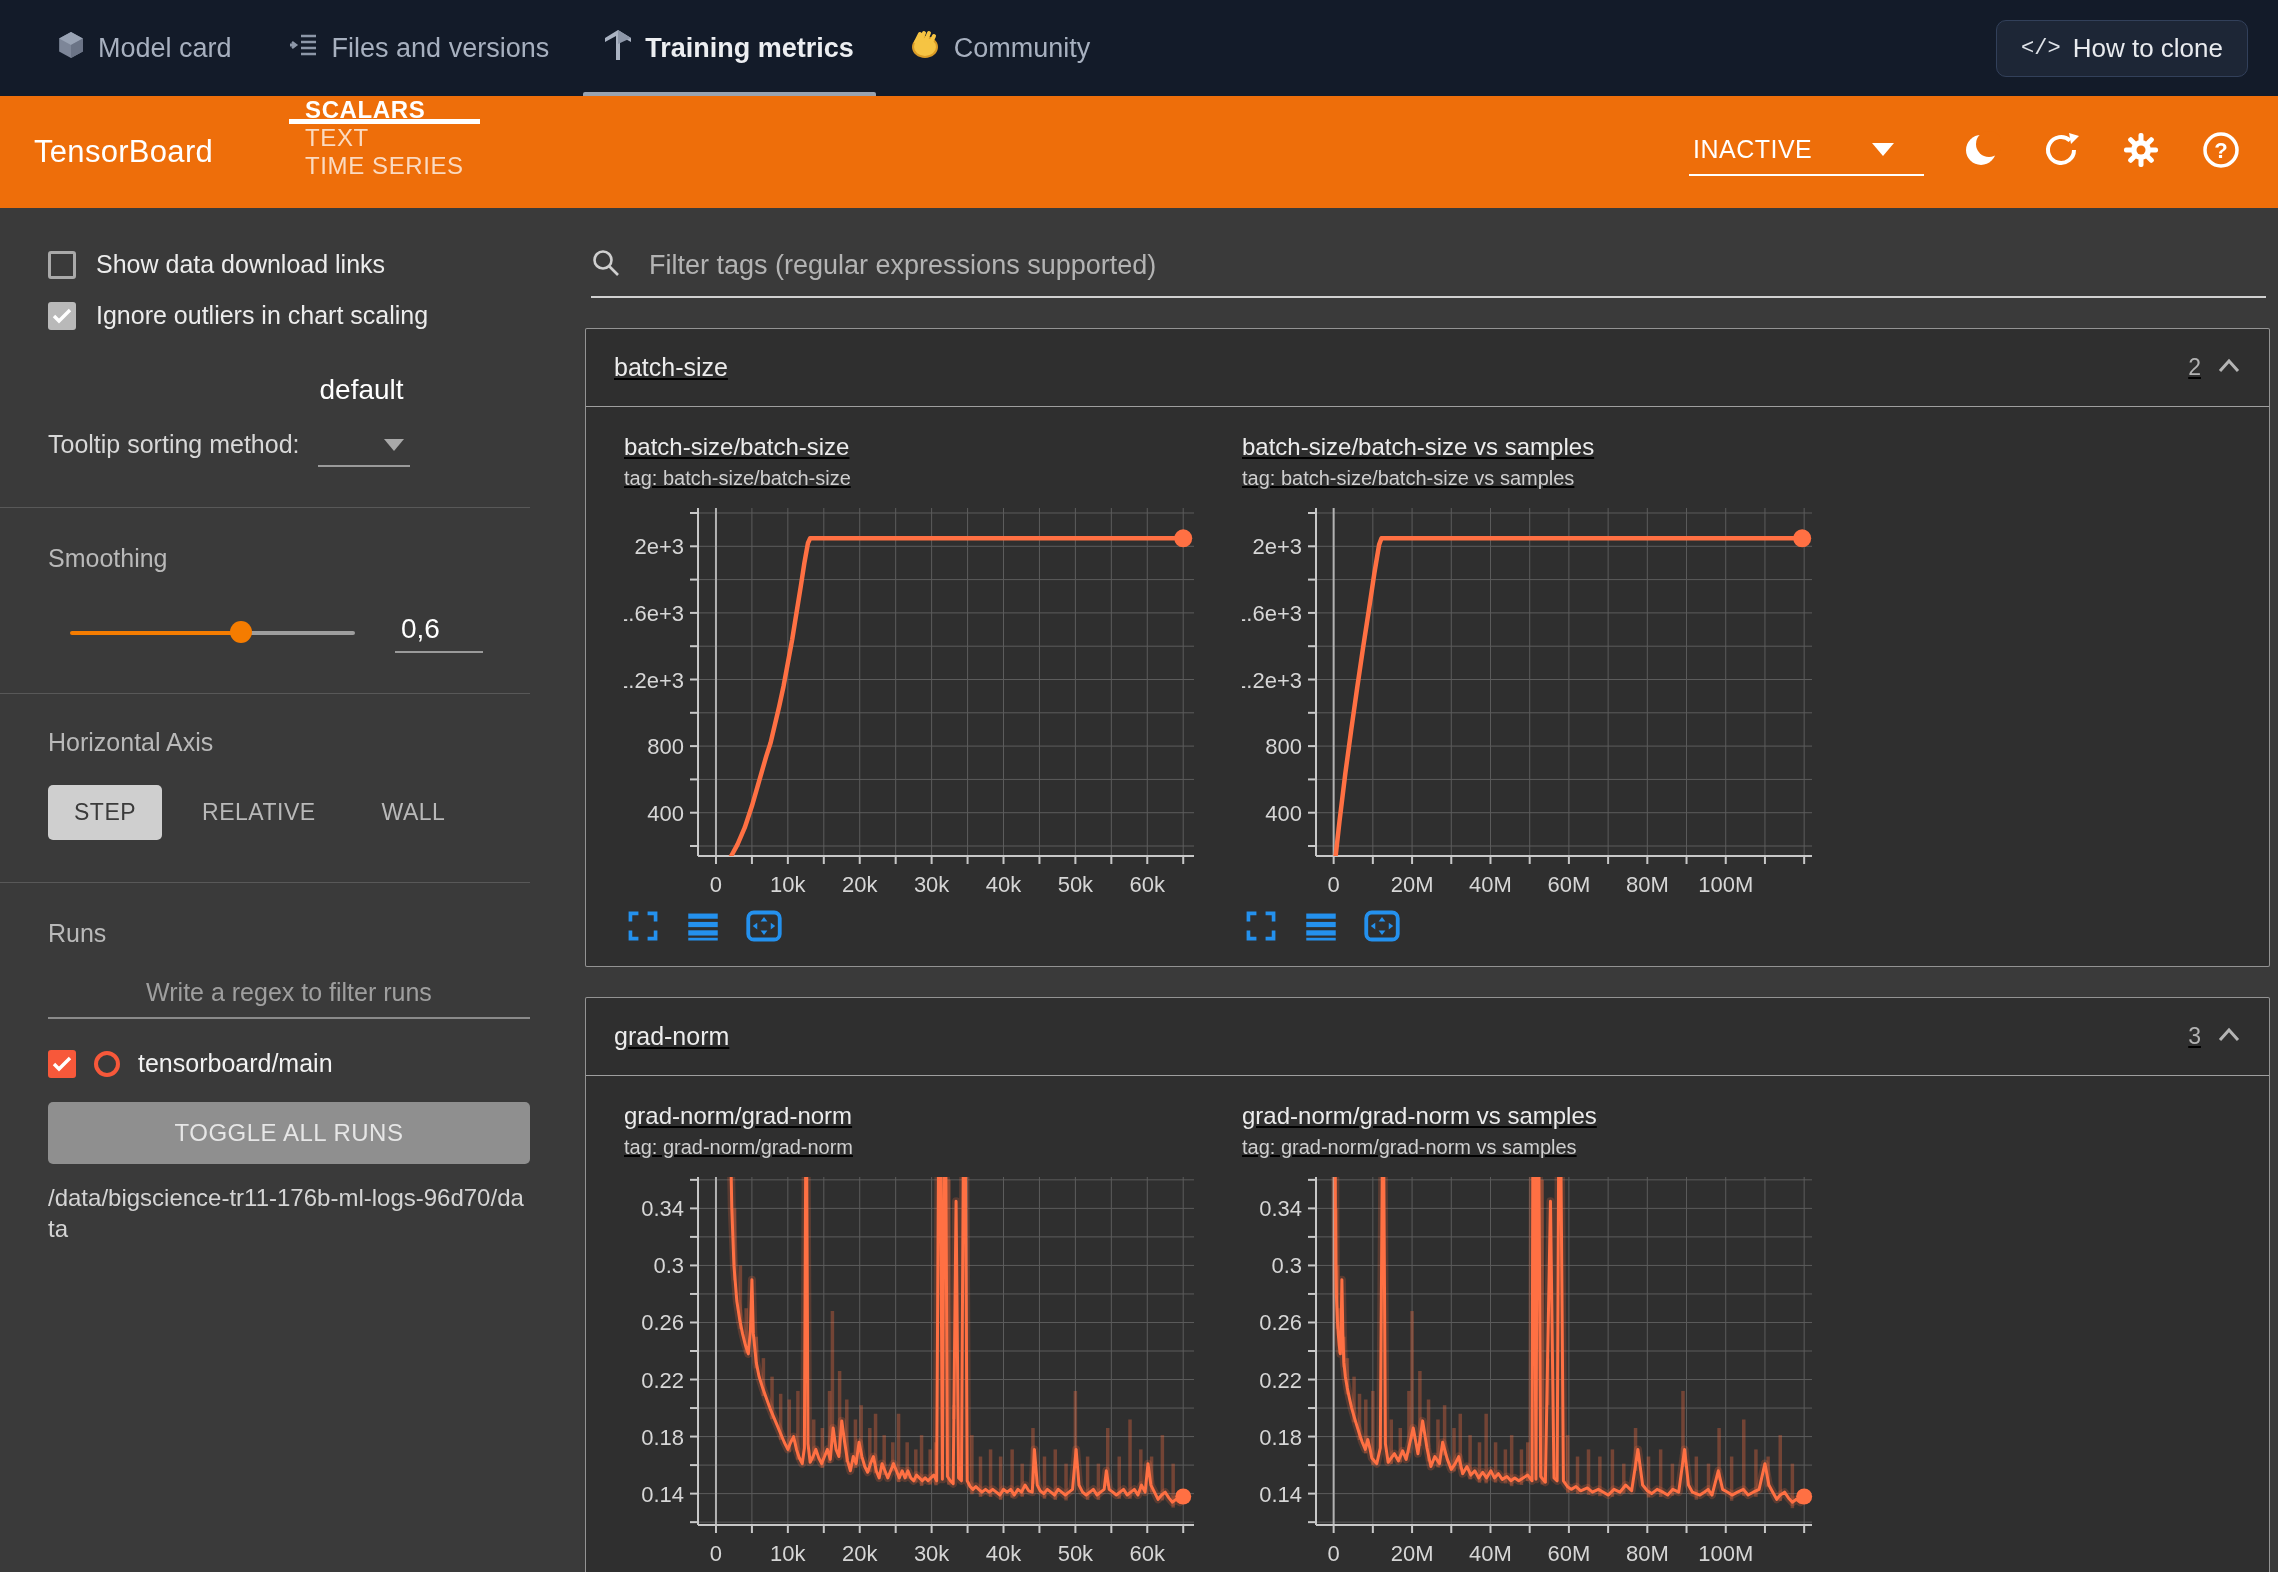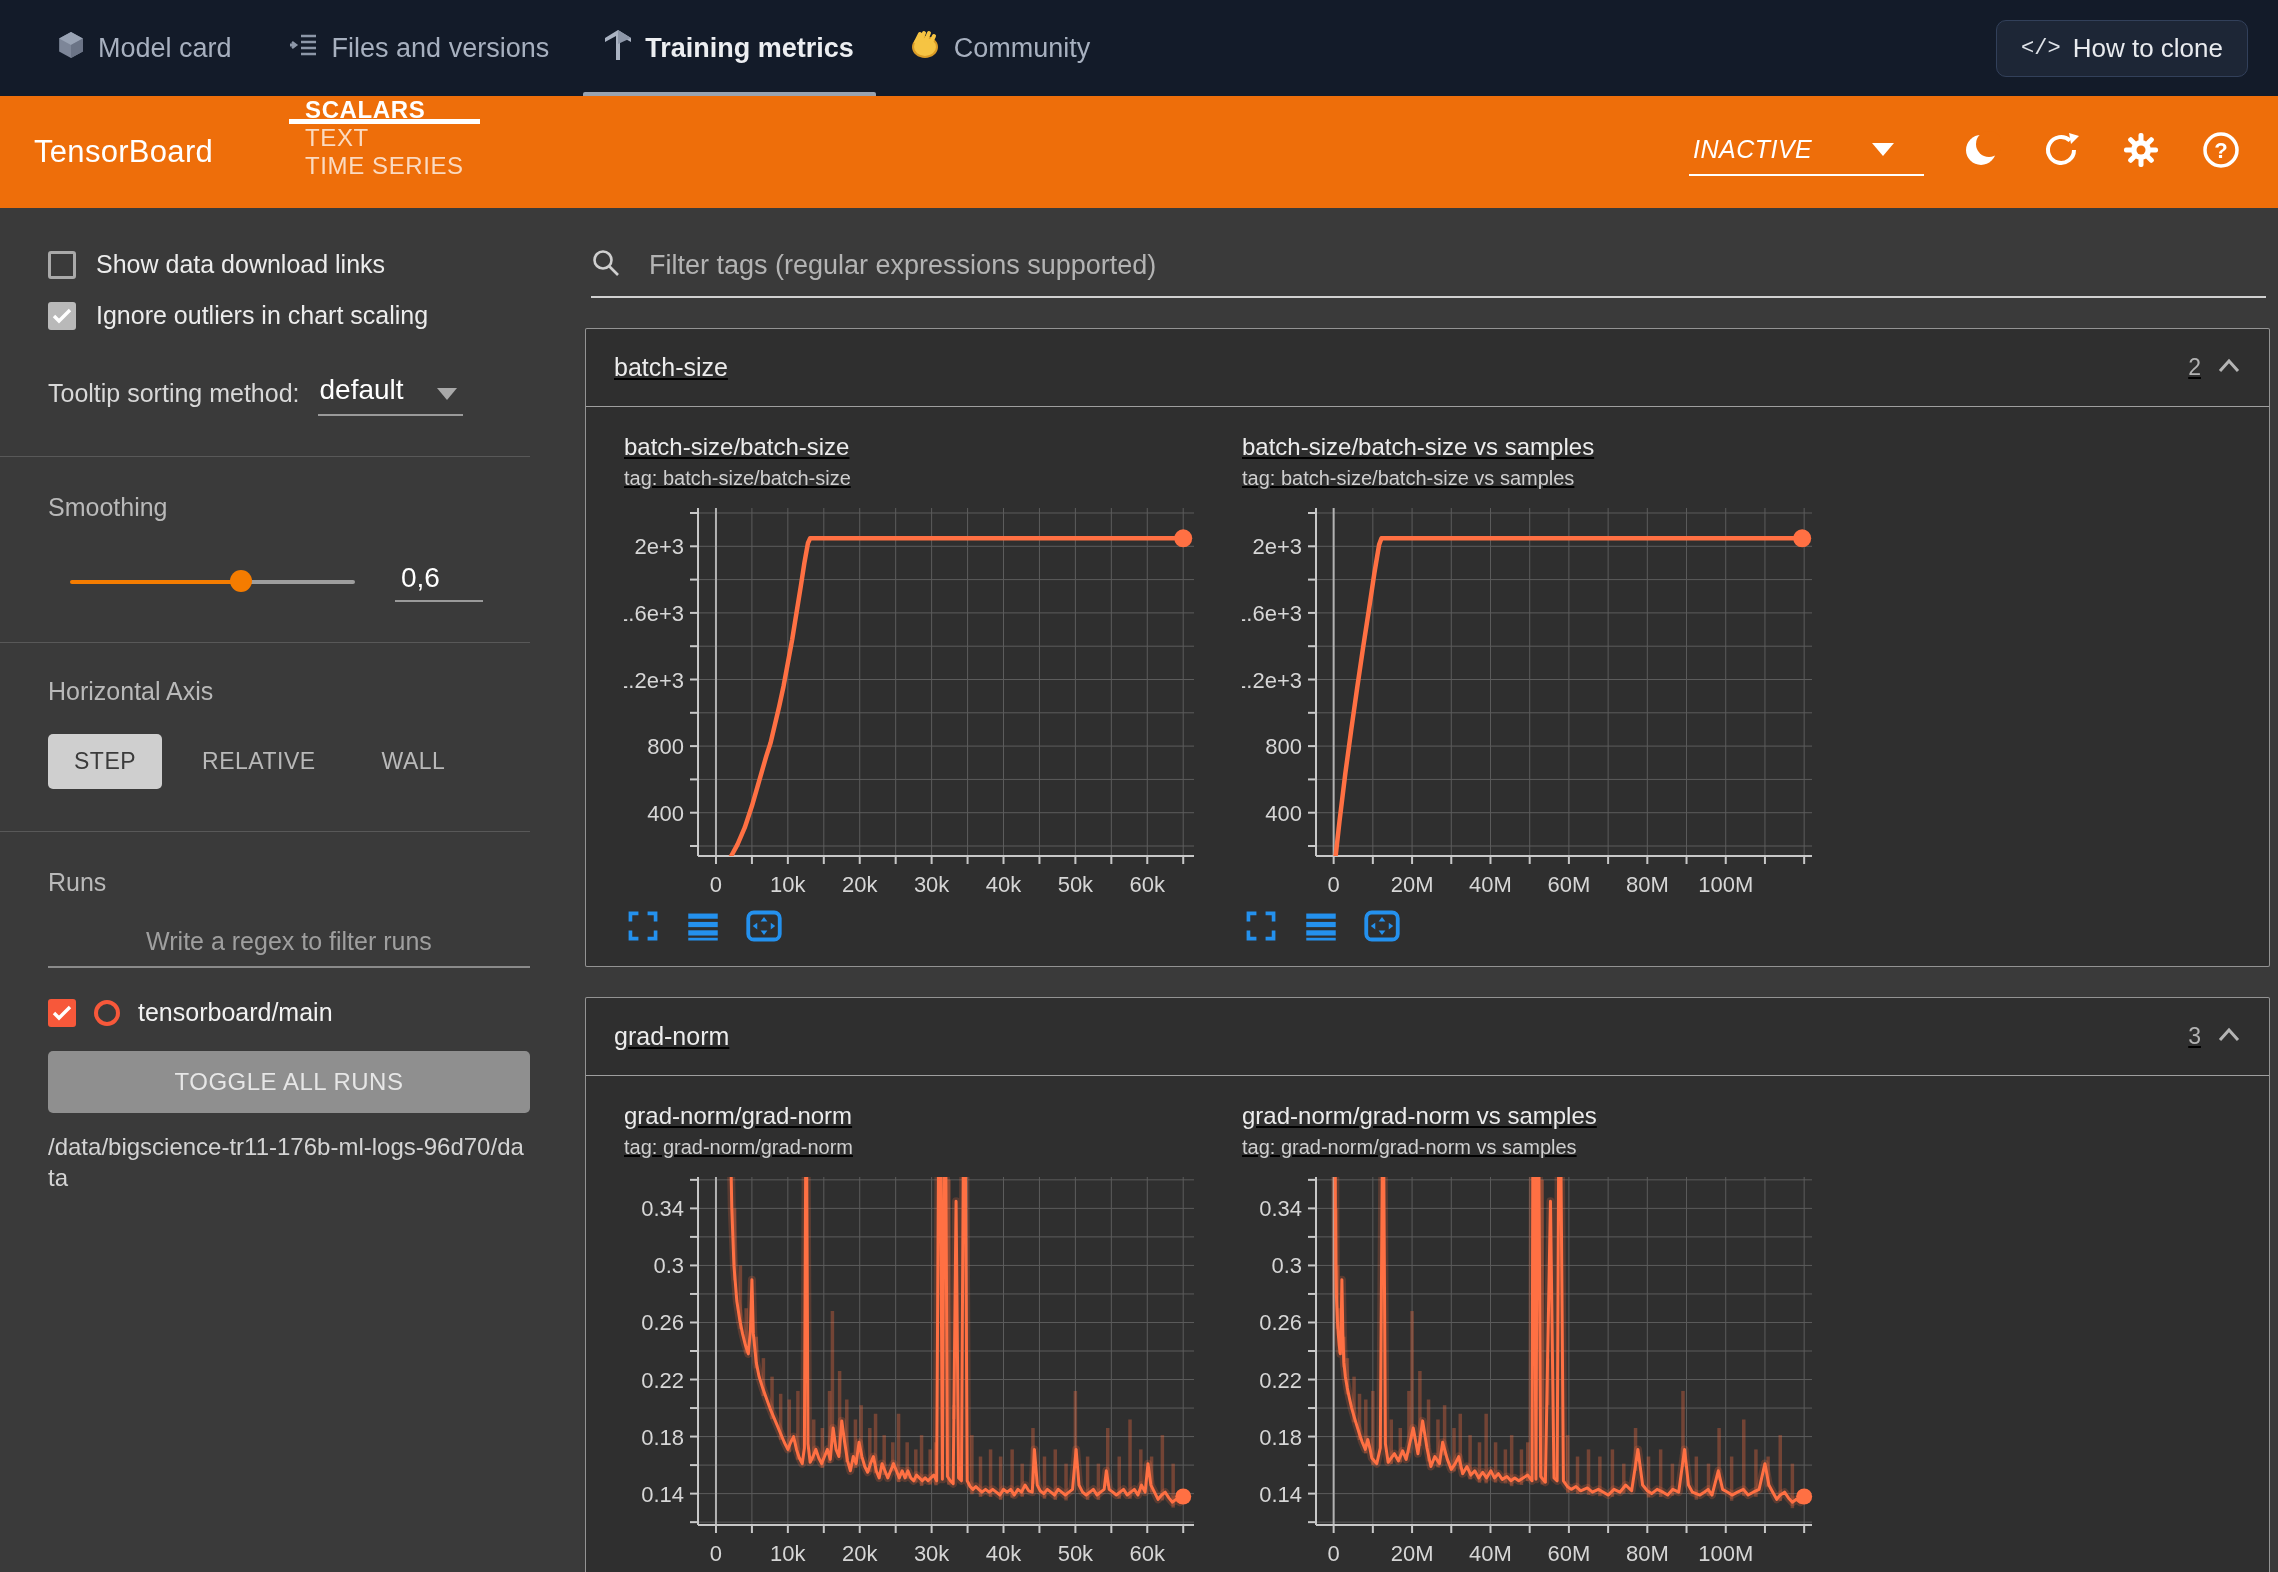--- a/index.html
+++ b/index.html
@@ -33,7 +33,7 @@
   .tb-right { margin-left:auto; display:flex; align-items:center; gap:34px; }
   .status-select { display:flex; align-items:center; gap:60px; border-bottom:2px solid #fff;
                    padding:6px 4px 10px 4px; min-width:235px; cursor:pointer; }
-  .status-text { font-size:25px; letter-spacing:.5px; color:#fff;font-style:italic; }
+  .status-text { font-size:25px; letter-spacing:.5px; color:#fff; }
   .caret-down { width:0; height:0; border-left:11px solid transparent;
                 border-right:11px solid transparent; border-top:13px solid #fff; }
   .hdr-icon { width:46px; height:46px; display:flex; align-items:center; justify-content:center;

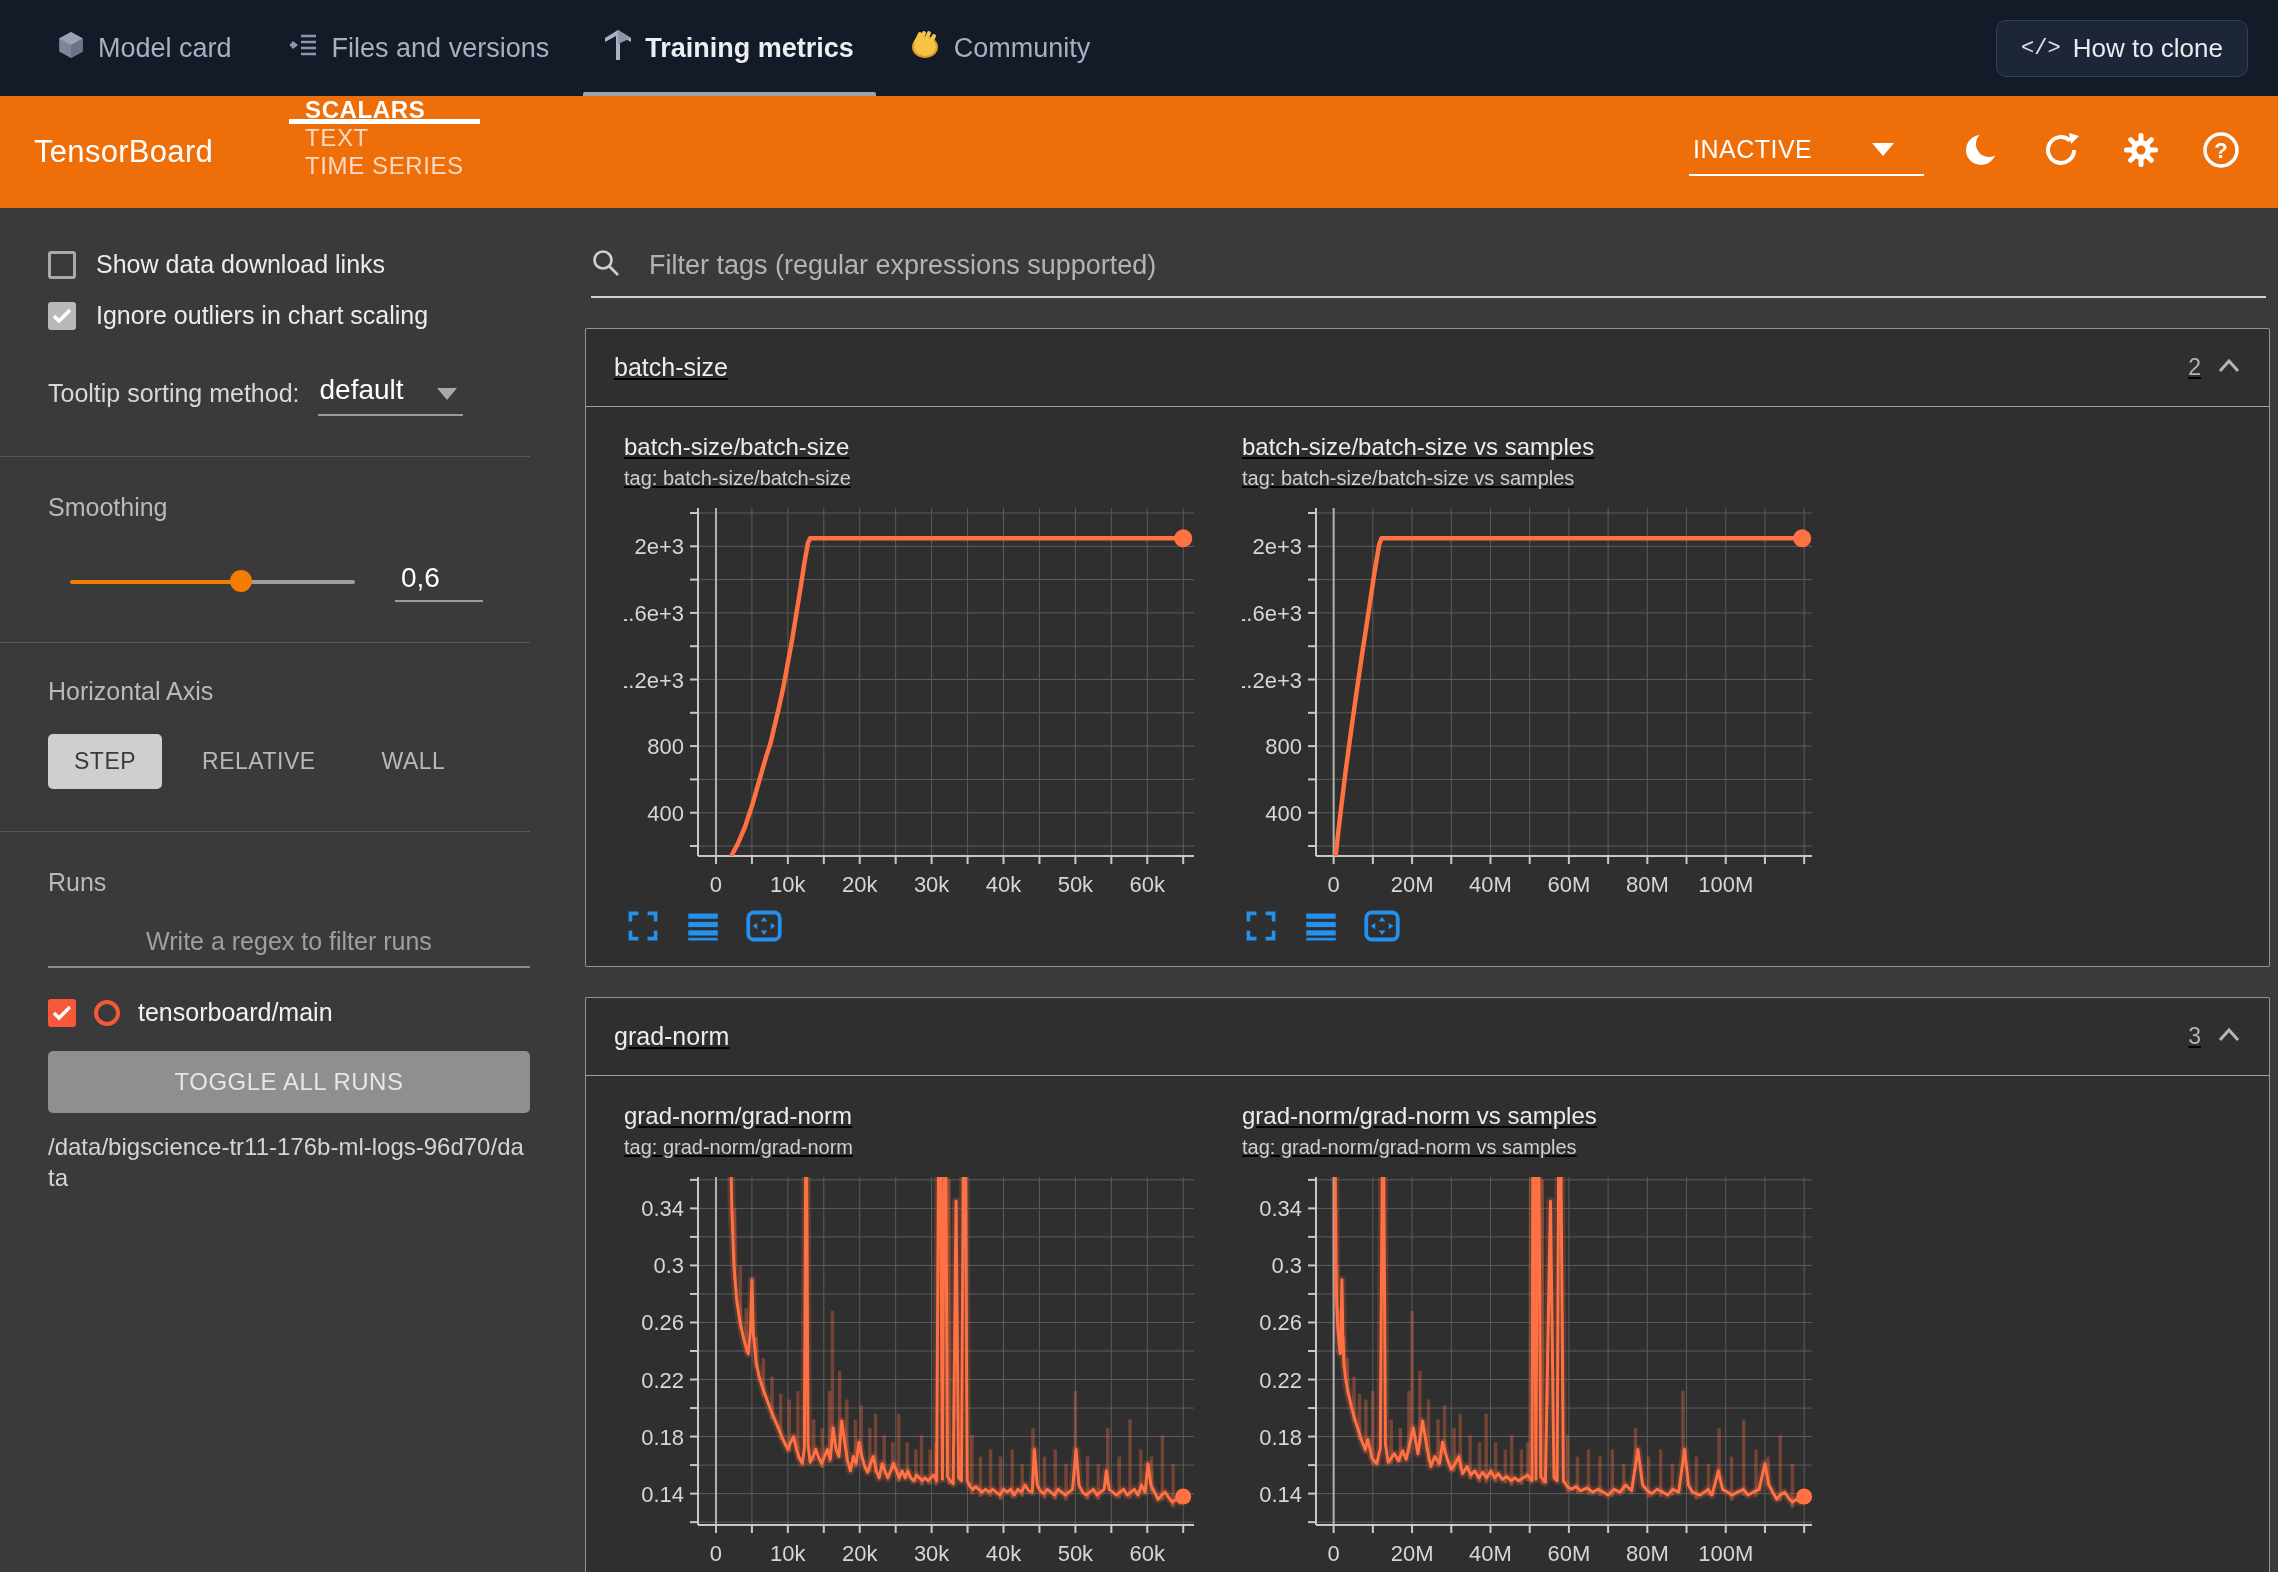--- a/index.html
+++ b/index.html
@@ -53,7 +53,7 @@
   .tooltip-row { display:flex; align-items:flex-end; gap:18px; margin:44px 0 40px 0; }
   .tooltip-label { font-size:25px; color:#d8d8d8; padding-bottom:8px; }
   .select-box { display:flex; align-items:flex-end; gap:33px; border-bottom:2px solid #9a9a9a;
-                padding:0 6px 8px 2px; cursor:pointer; }
+                padding:0 6px 8px 2px; cursor:pointer;flex-direction:column; }
   .select-value { font-size:28px; color:#fff; }
   .caret-grey { width:0; height:0; border-left:10px solid transparent; border-right:10px solid transparent;
                 border-top:12px solid #a9a9a9; margin-bottom:6px; }

